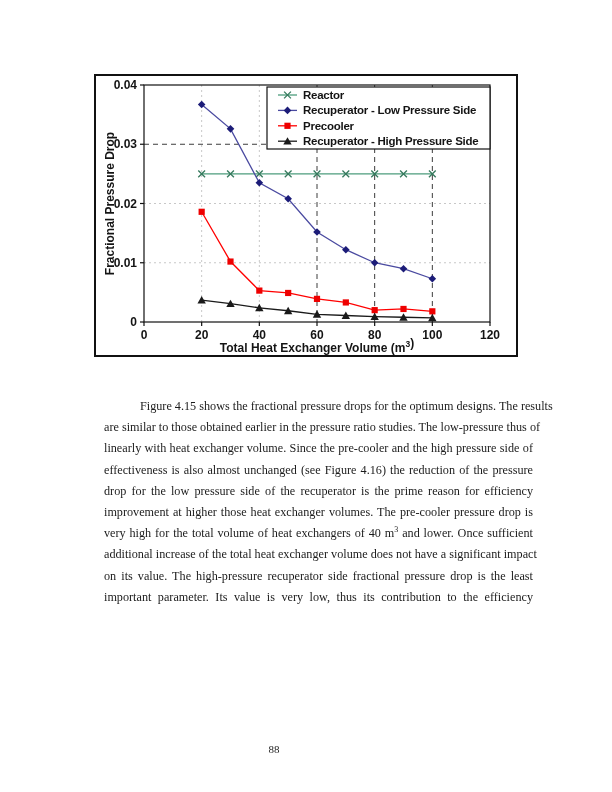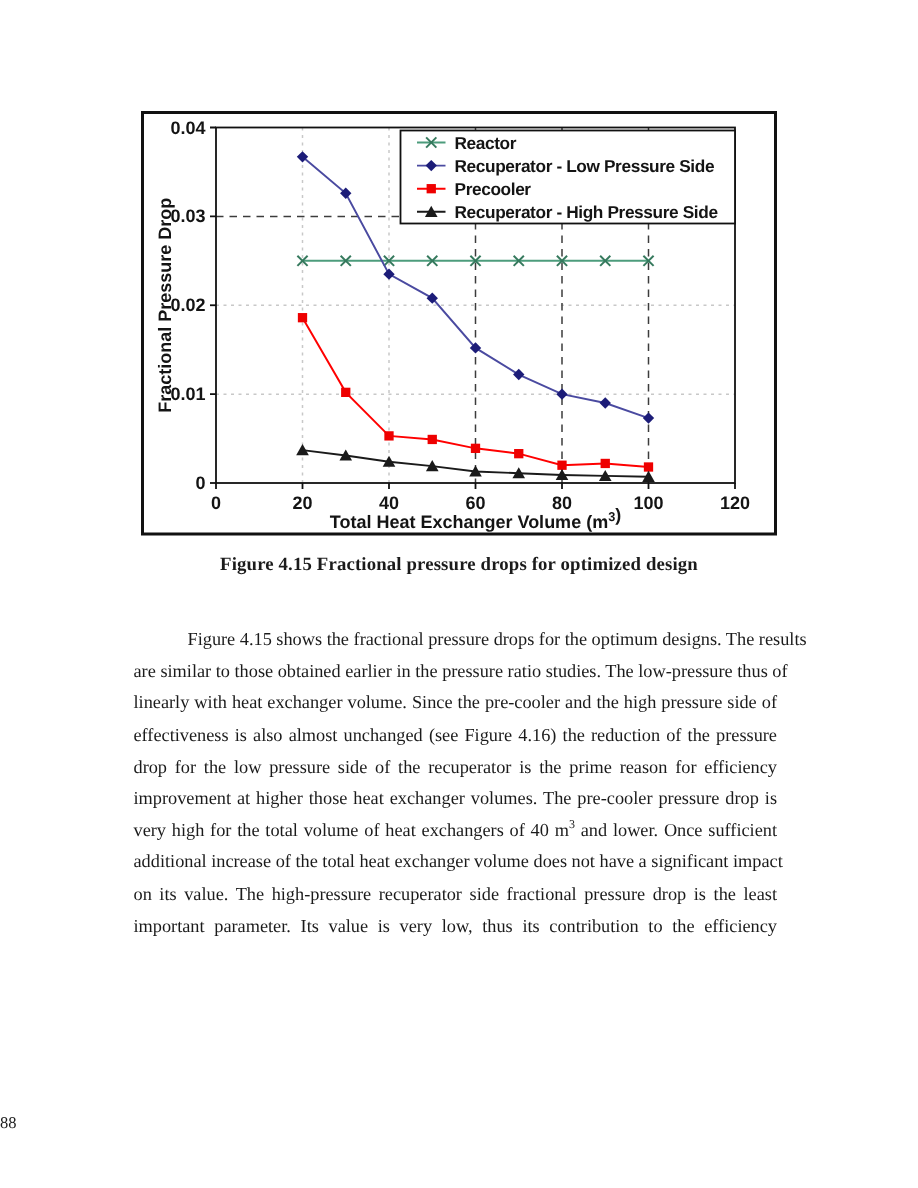--- a/index.html
+++ b/index.html
@@ -183,7 +183,6 @@
       </svg>
   </div>
 
-  <div id="caption">Figure 4.15 Fractional pressure drops for optimized design</div>
 
   <div id="body-paragraph">
       <div class="pline indent">Figure 4.15 shows the fractional pressure drops for the optimum designs.  The results</div>

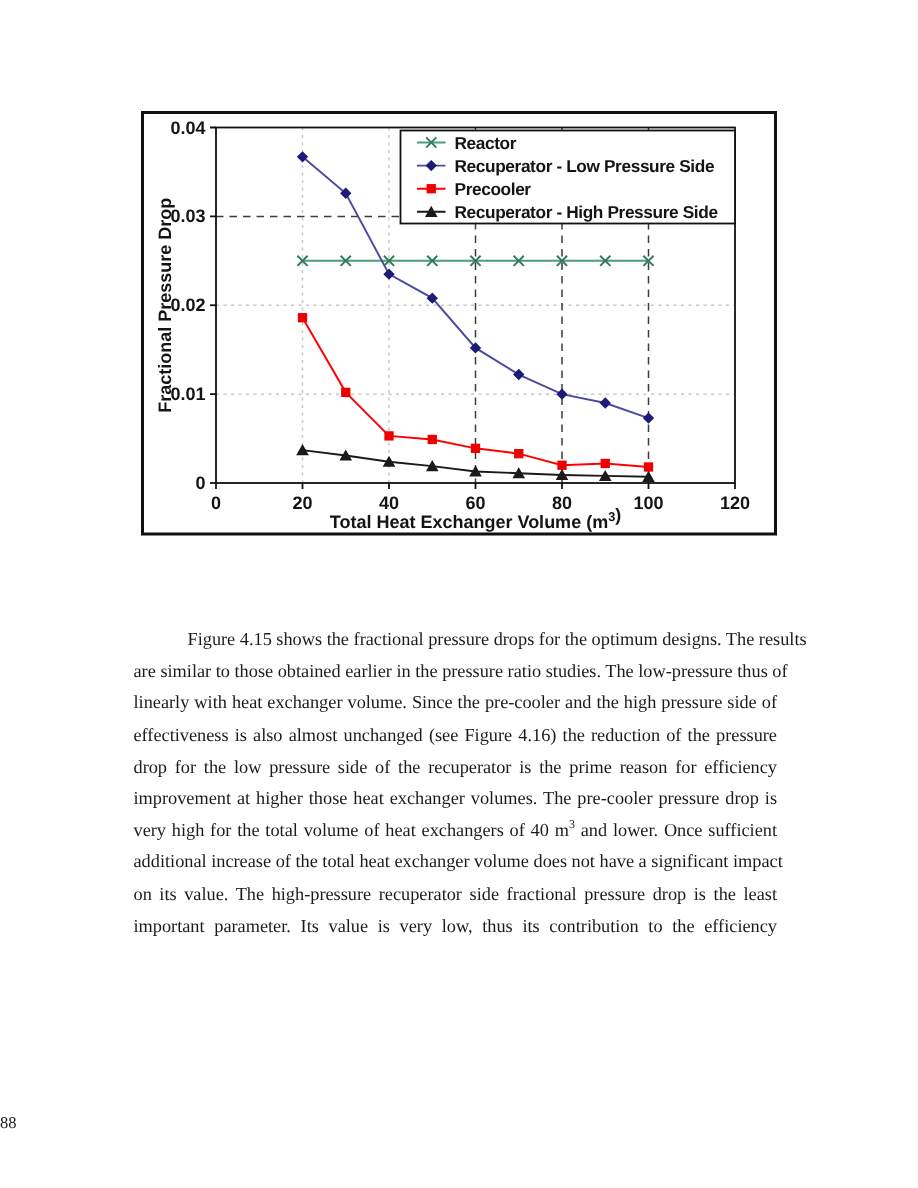--- a/index.html
+++ b/index.html
@@ -21,9 +21,8 @@
     font-size:12.5px; font-weight:bold; letter-spacing:0.1px;
   }
   #body-paragraph {
-    position:absolute; left:89px; top:396px; width:429px;
+    position:absolute; left:104px; top:396px; width:429px;
     font-size:12.2px;
-    margin-top:20px;
   }
   .pline {
     height:21.2px; line-height:21.2px; white-space:nowrap;

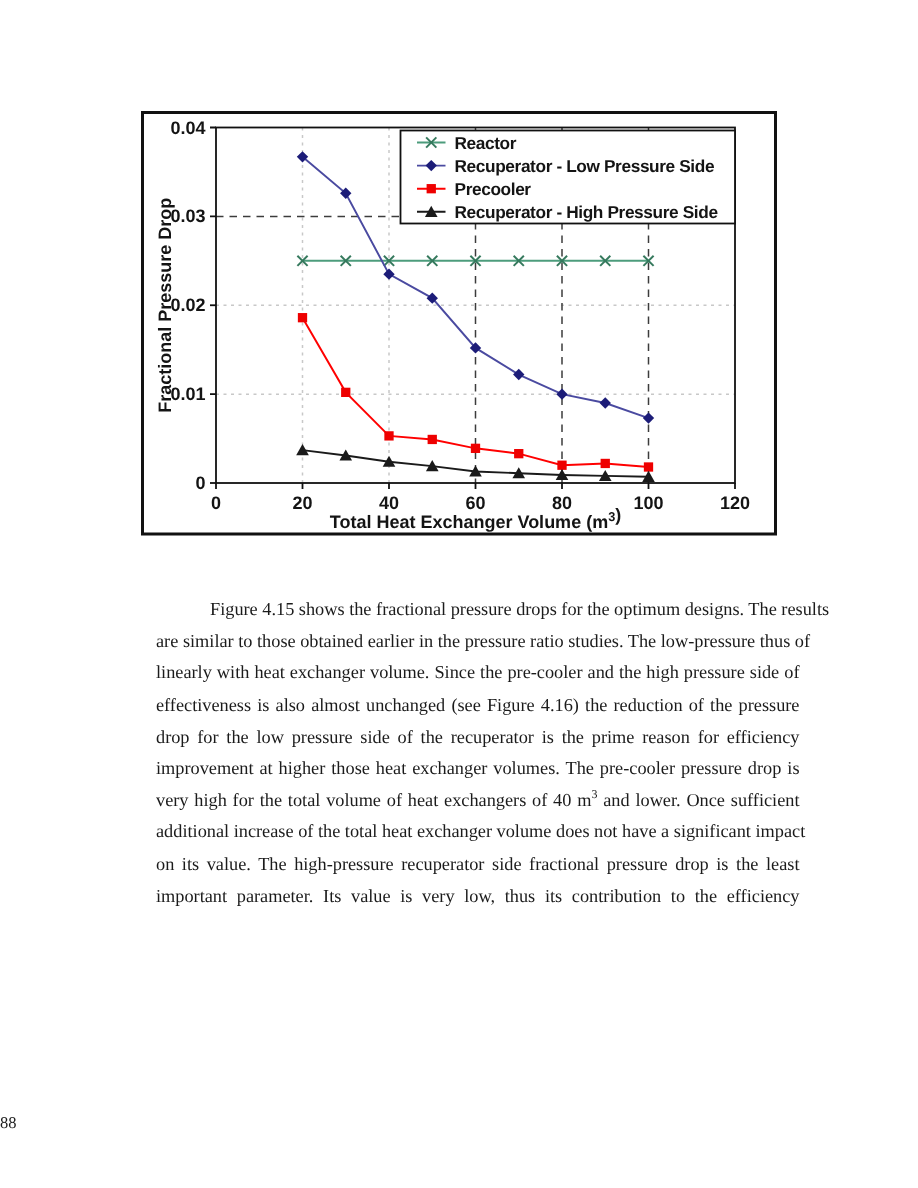--- a/index.html
+++ b/index.html
@@ -32,7 +32,7 @@
   .pline.indent { padding-left:36px; width:393px; }
   .pline sup { font-size:8px; line-height:0; }
   #page-number {
-    position:absolute; left:0; top:743px; width:548px; 
+    position:absolute; left:0; top:743px; width:548px; text-align:center;
     font-size:11px;
   }
 </style>

